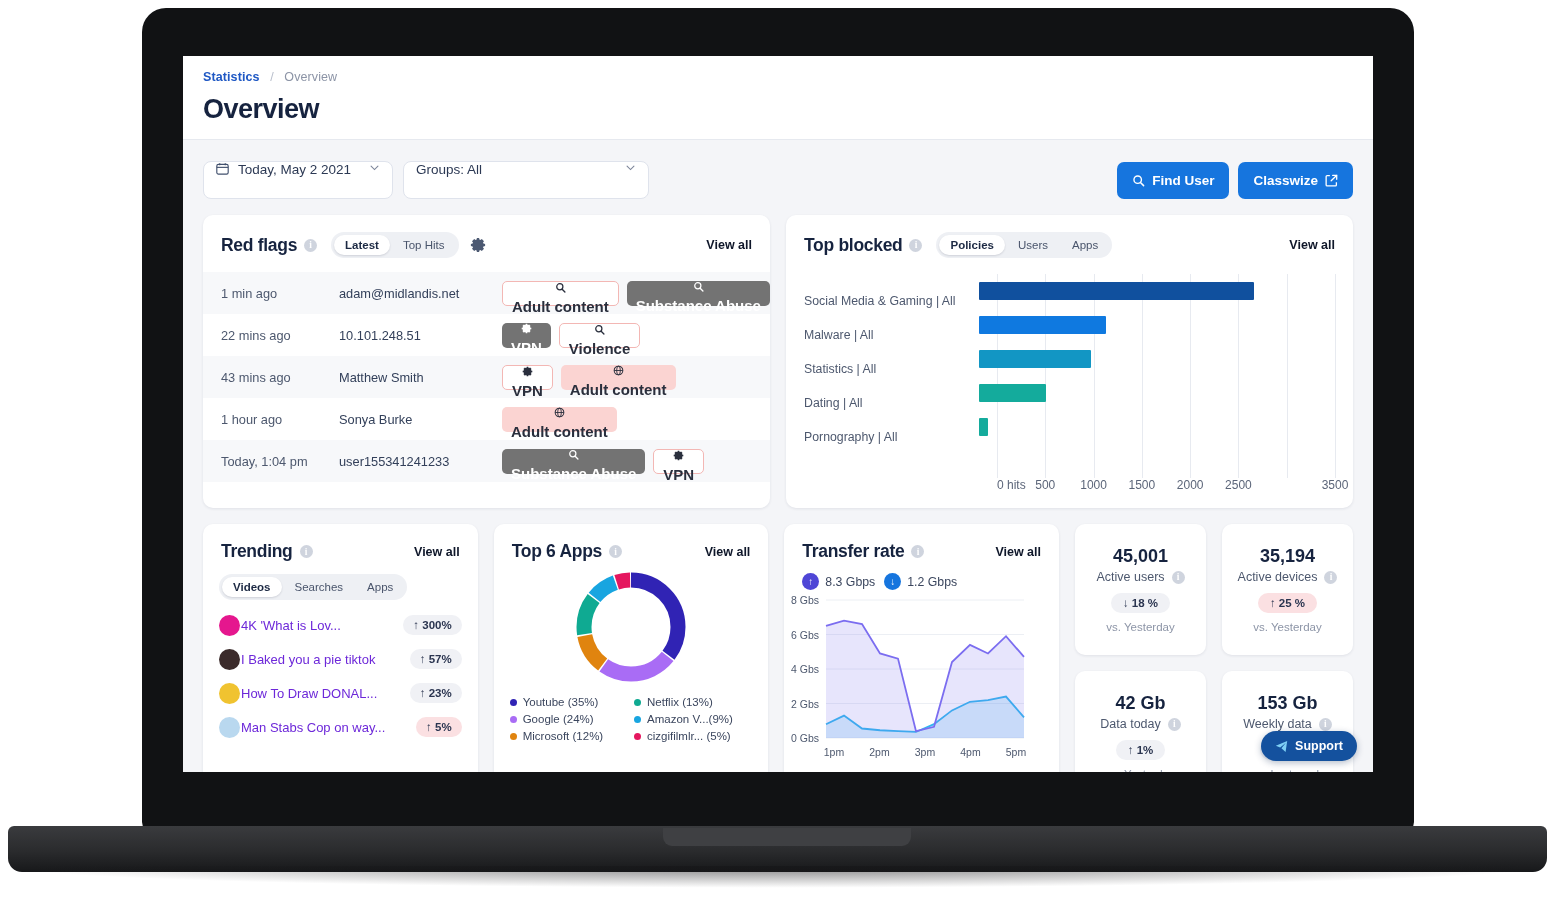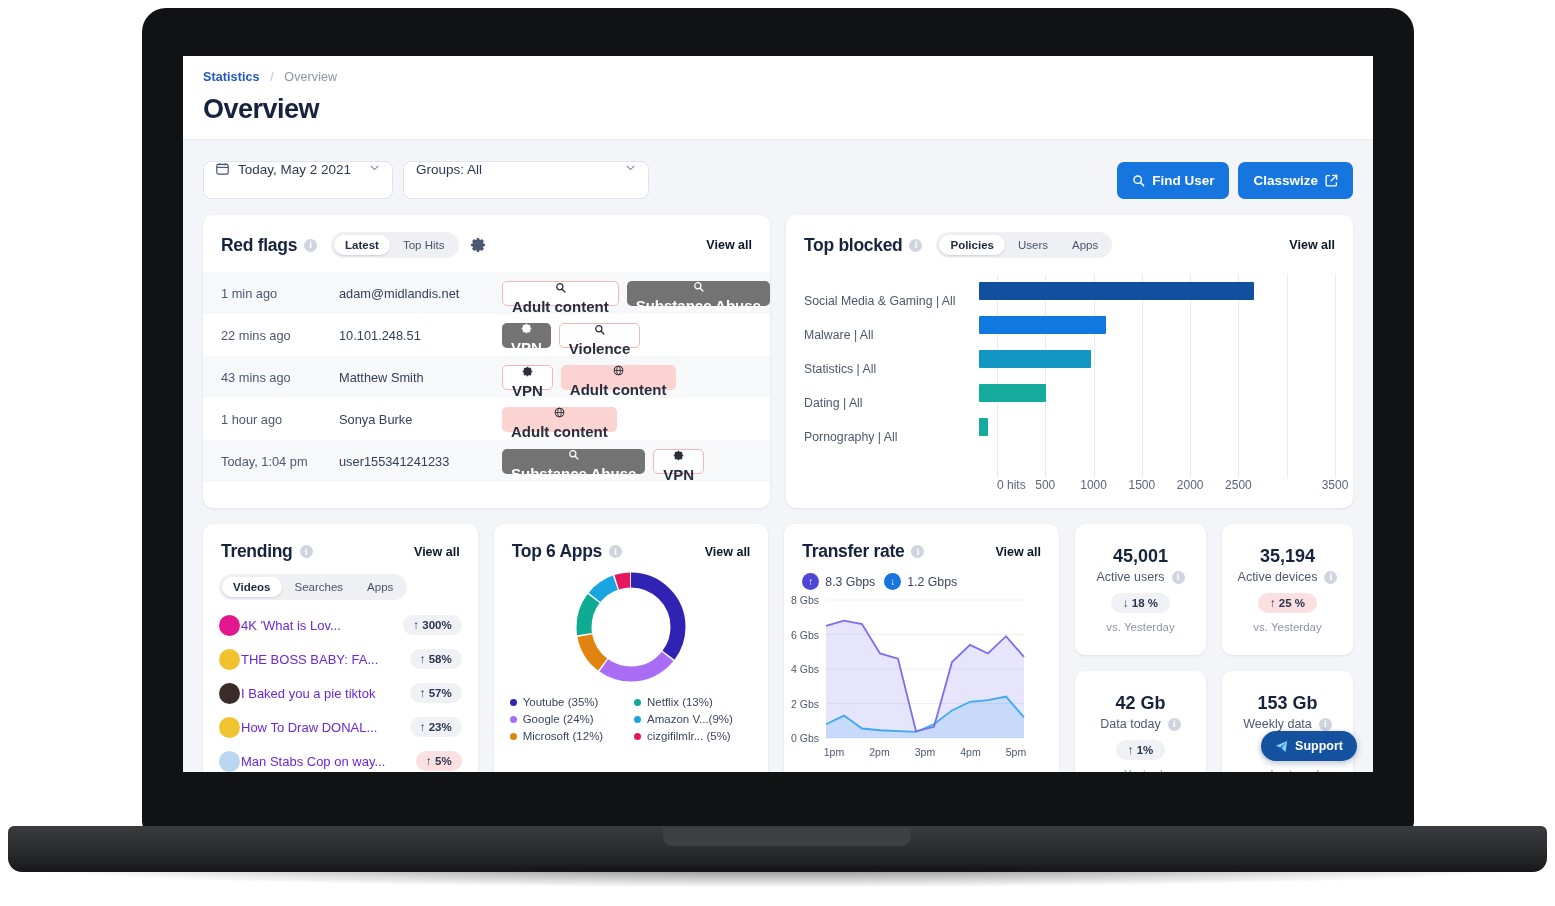--- a/index.html
+++ b/index.html
@@ -425,11 +425,6 @@
                 <span class="pct">↑ 300%</span>
               </div>
               <div class="tr-row">
-                <span class="thumb" style="background: rgb(242, 193, 46);"></span>
-                <span class="tr-name">THE BOSS BABY: FA...</span>
-                <span class="pct">↑ 58%</span>
-              </div>
-              <div class="tr-row">
                 <span class="thumb" style="background: rgb(59, 43, 43);"></span>
                 <span class="tr-name">I Baked you a pie tiktok</span>
                 <span class="pct">↑ 57%</span>

